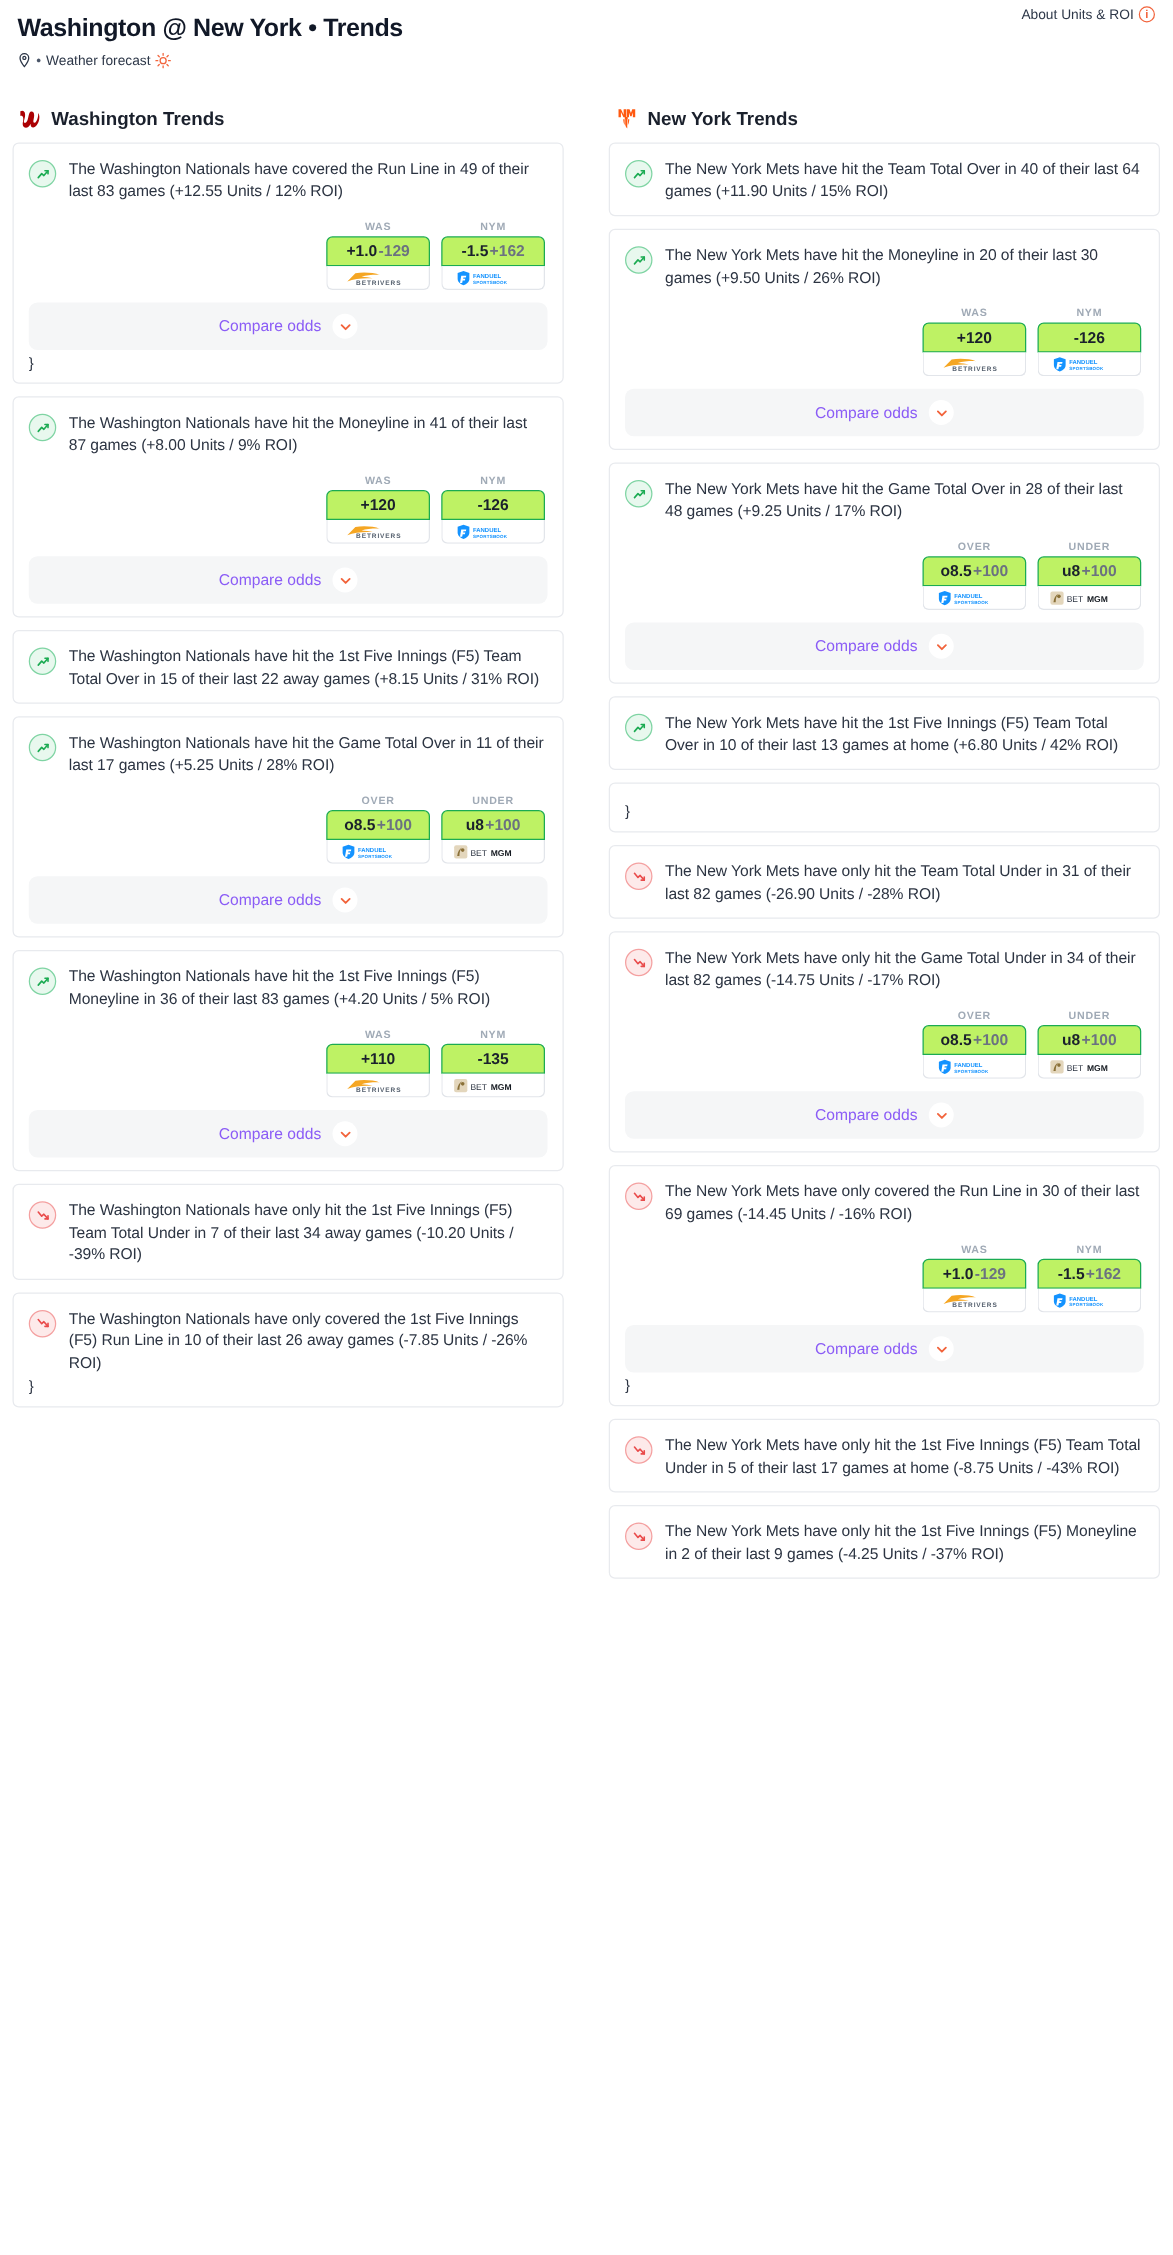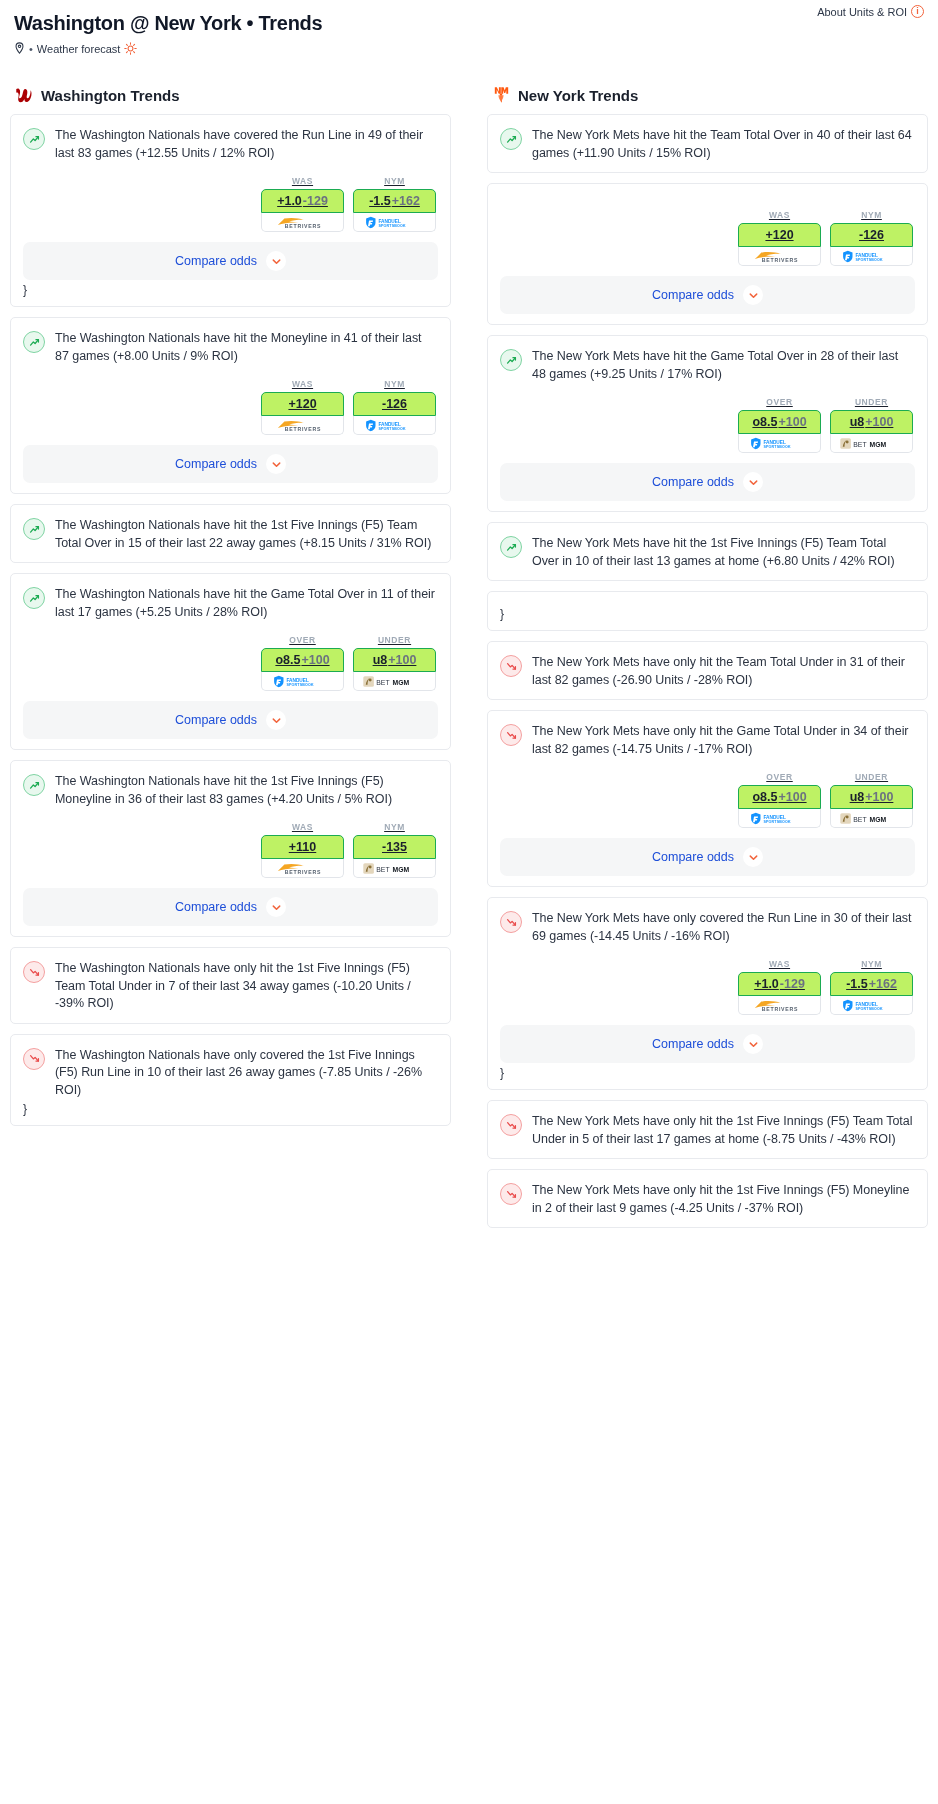--- a/index.html
+++ b/index.html
@@ -77,7 +77,7 @@
     display: flex; justify-content: flex-end; gap: 9px;
     margin-top: 14px; margin-bottom: 4px; padding-right: 2px;
   }
-  .odds-cell { width: 83px; text-decoration: underline; }
+  .odds-cell { width: 83px; }
   .odds-label {
     font-size: 8.5px; color: #a0aab6; letter-spacing: 0.6px;
     text-align: center; margin-bottom: 3px; font-weight: 600;

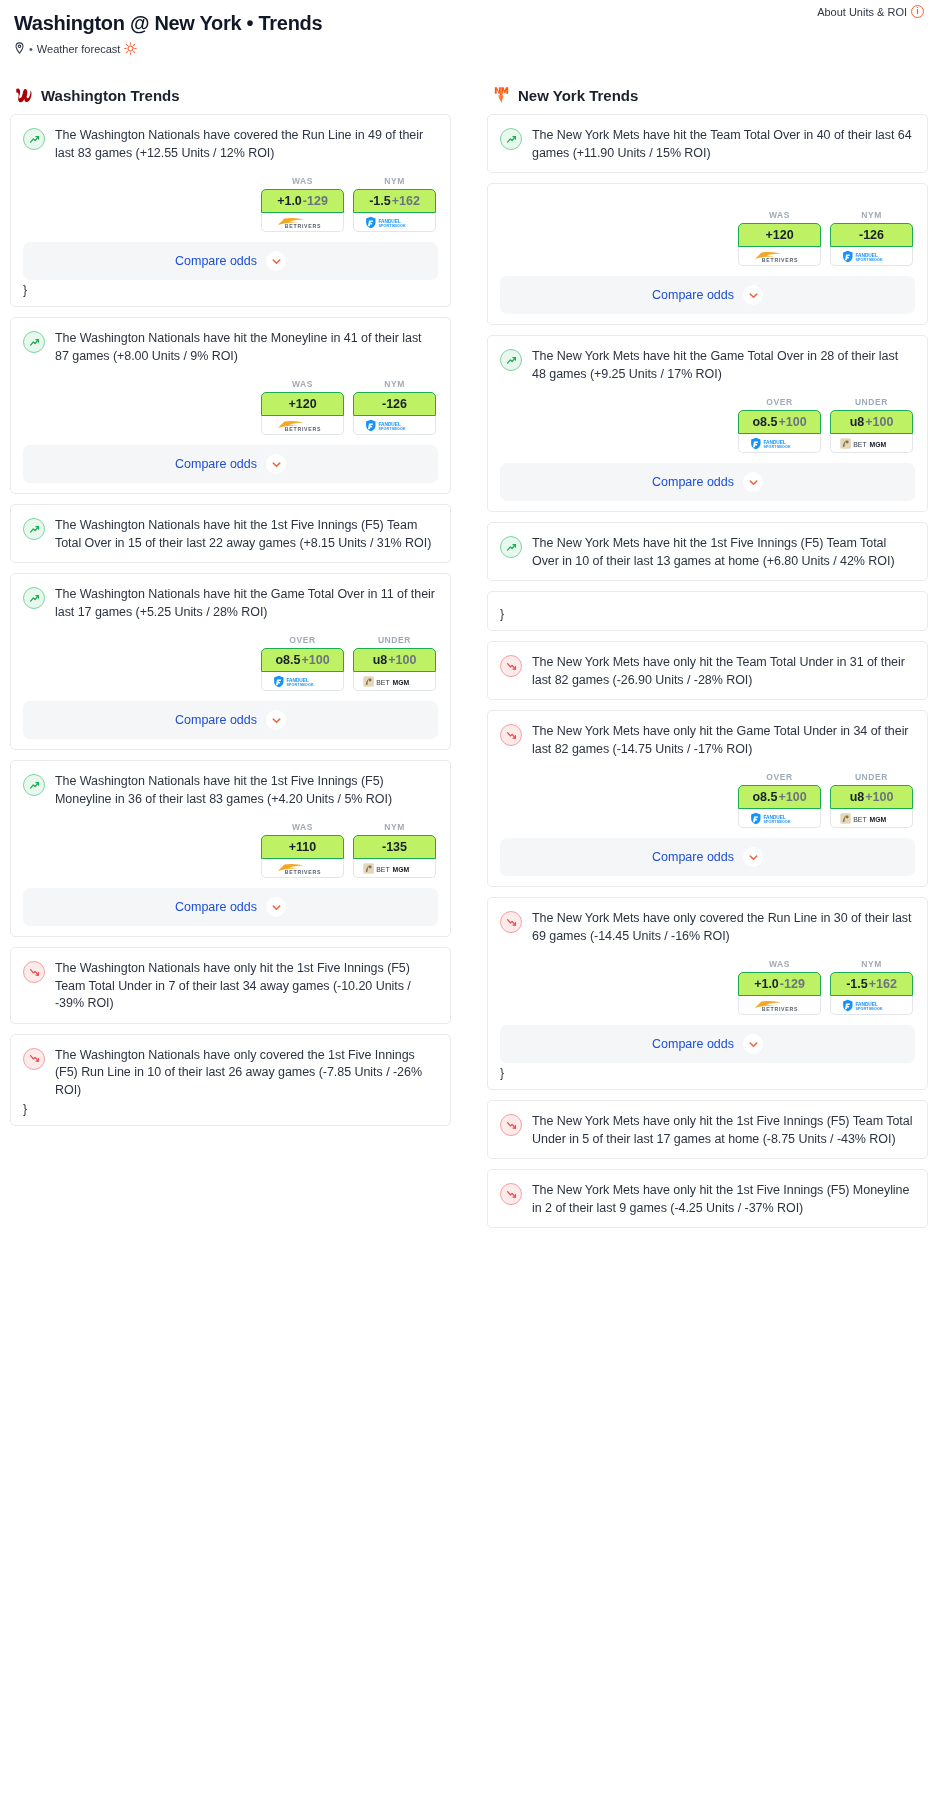--- a/index.html
+++ b/index.html
@@ -386,6 +386,15 @@
           </div>
         </div>
         <div class="card">
+          <div class="card-top">
+            <span class="trend-icon up">
+              <svg viewBox="0 0 15 15" width="13" height="13">
+                <path d="M3 10.5 L6.2 6.8 L8.2 8.6 L12 4.2" fill="none" stroke="#1bab52" stroke-width="1.5" stroke-linecap="round" stroke-linejoin="round"></path>
+                <path d="M9.2 4.2 L12 4.2 L12 7" fill="none" stroke="#1bab52" stroke-width="1.5" stroke-linecap="round" stroke-linejoin="round"></path>
+              </svg>
+            </span>
+            <span class="trend-text">The New York Mets have hit the Moneyline in 20 of their last 30 games (+9.50 Units / 26% ROI)</span>
+          </div>
           <div class="odds-row">
             <div class="odds-cell">
               <div class="odds-label">WAS</div>

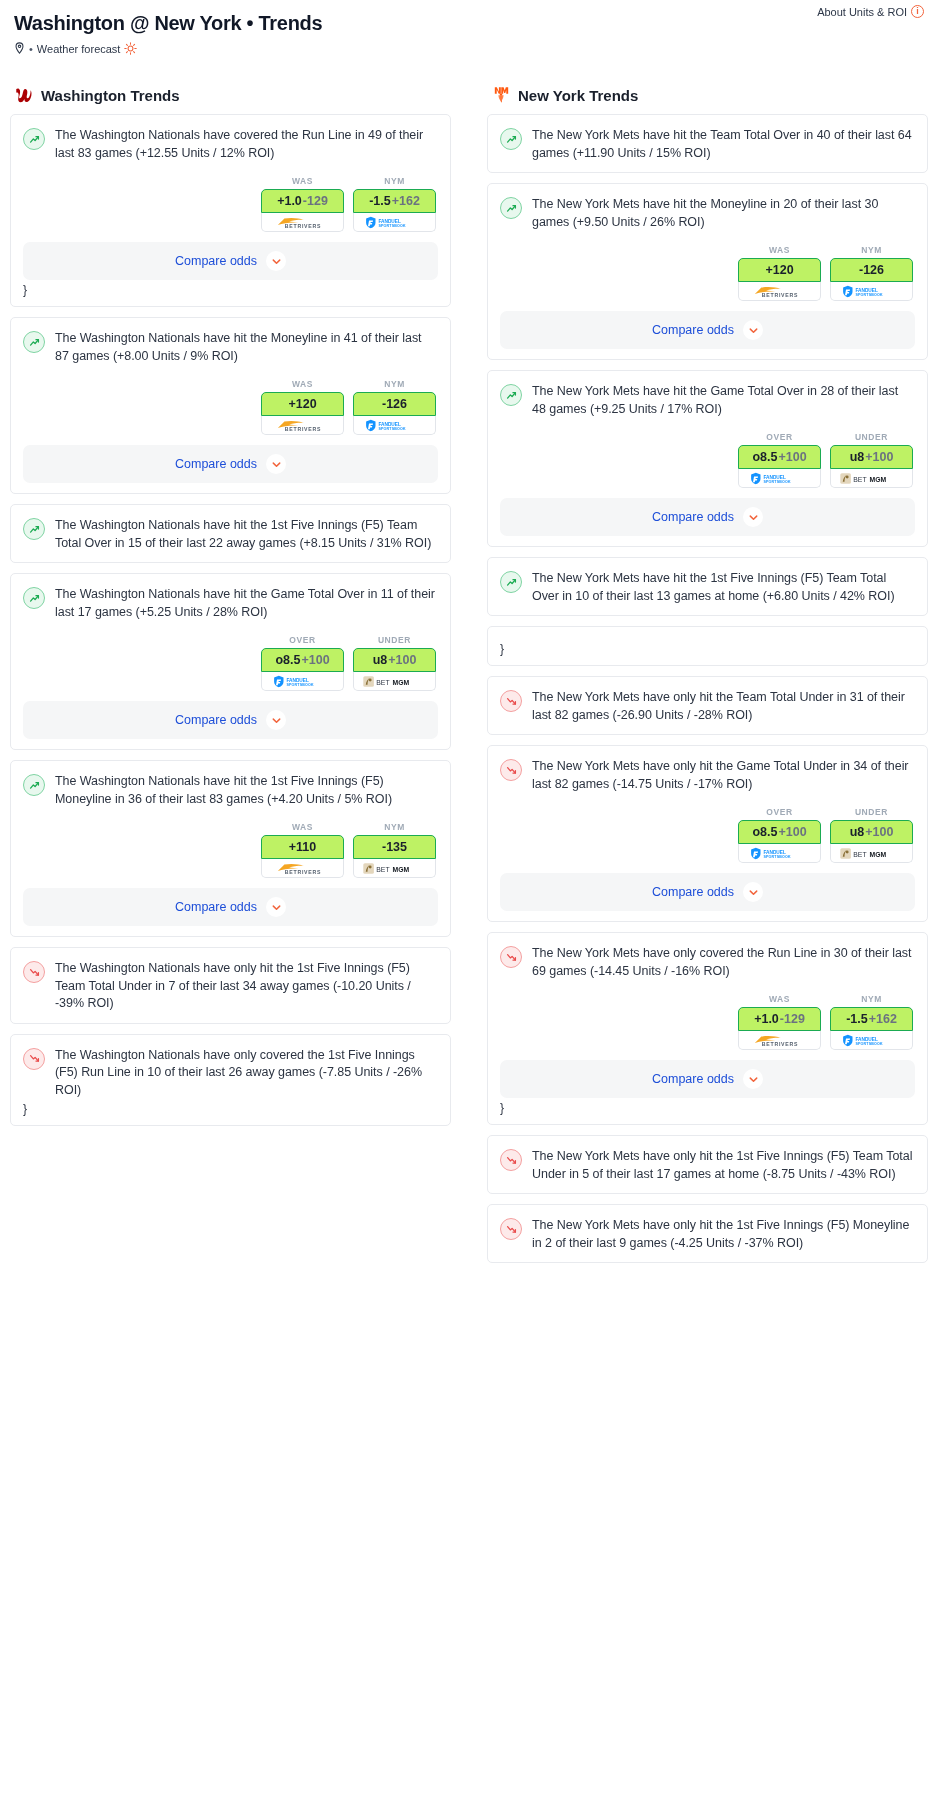--- a/index.html
+++ b/index.html
@@ -102,7 +102,7 @@
     height: 38px; display: flex; align-items: center; justify-content: center;
     gap: 9px; cursor: pointer;
   }
-  .compare-label { font-size: 12.5px; color: #1d4ed8; font-weight: 400; }
+  .compare-label { font-size: 12.5px; color: #8b5cf6; font-weight: 400; }
   .chev-btn {
     width: 20px; height: 20px; border-radius: 50%; background: #ffffff;
     display: flex; align-items: center; justify-content: center;

